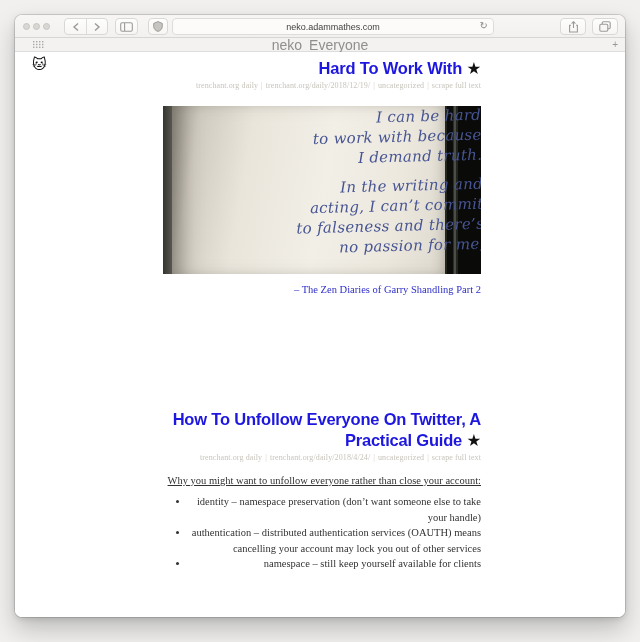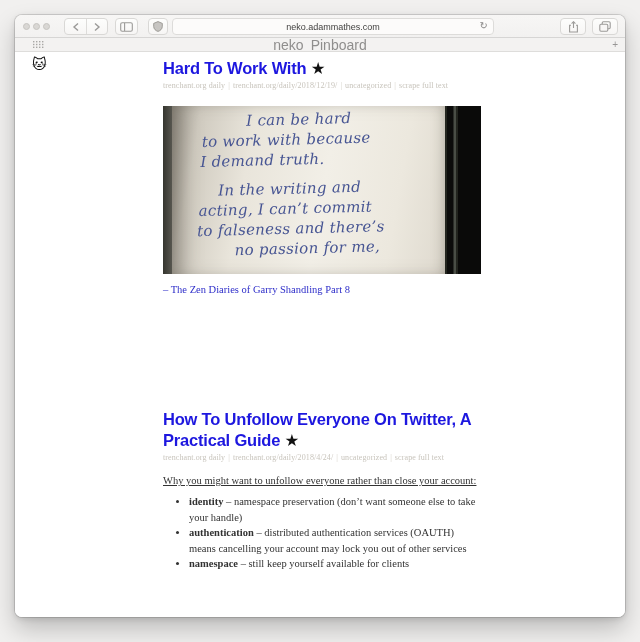--- a/index.html
+++ b/index.html
@@ -184,7 +184,7 @@
     </span>
     <div class="fav-items">
       <span>neko</span>
-      <span>Pinboard</span>
+      <span>Everyone</span>
     </div>
     <span class="fav-plus">+</span>
   </div>

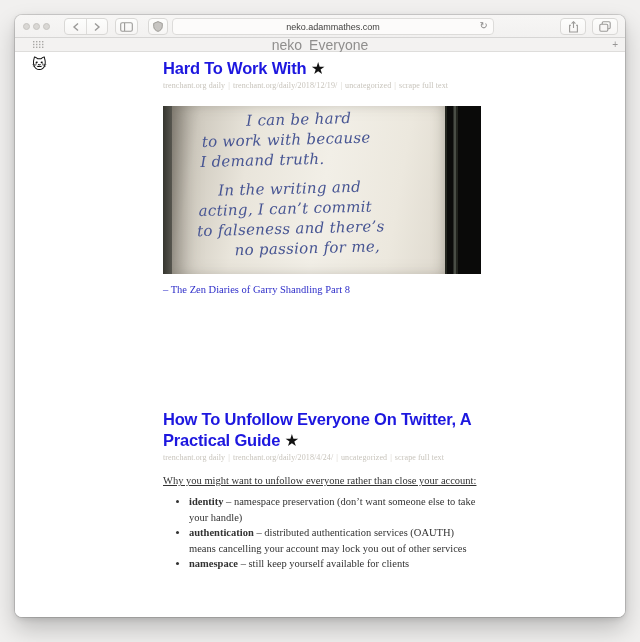--- a/index.html
+++ b/index.html
@@ -57,7 +57,7 @@
   .content { position:relative; height:565px; background:#fff; overflow:hidden; }
   .cat { position:absolute; left:17px; top:4px; font-size:14px;
          font-family:"DejaVu Sans", sans-serif; }
-  .main { position:absolute; left:148px; top:0; width:318px; }
+  .main { position:absolute; left:148px; top:0; width:318px;text-align:right; }
   h1.post-title {
     margin:0; font-size:16.5px; line-height:20px; font-weight:bold;
     color:#1d17df; letter-spacing:-0.2px; font-family:"Liberation Sans", sans-serif;

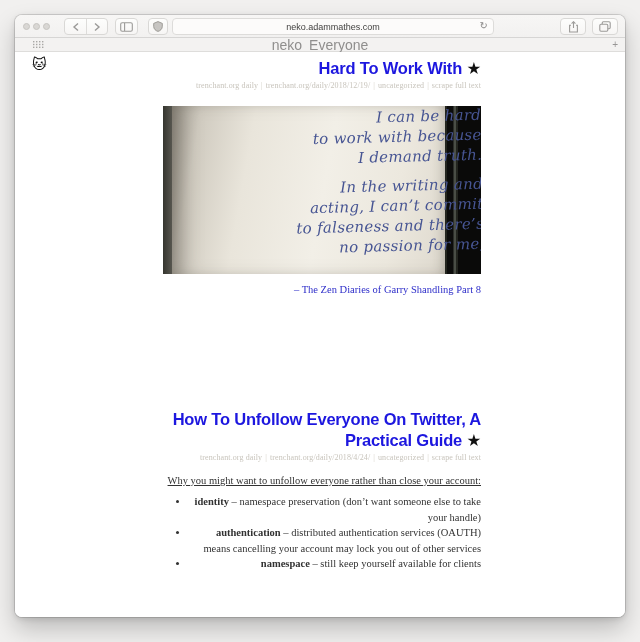--- a/index.html
+++ b/index.html
@@ -212,7 +212,7 @@
         </div>
       </div>
 
-      <div class="caption">– The Zen Diaries of Garry Shandling Part 8</div>
+      <div class="caption">– The Zen Diaries of Garry Shandling Part 2</div>
 
       <h1 class="post-title pt2"><span>How To Unfollow Everyone On Twitter, A Practical Guide</span> <span class="star">★</span></h1>
       <div class="postmeta"><span>trenchant.org daily</span><span class="sep">|</span><span>trenchant.org/daily/2018/4/24/</span><span class="sep">|</span><span>uncategorized</span><span class="sep">|</span><span>scrape full text</span></div>

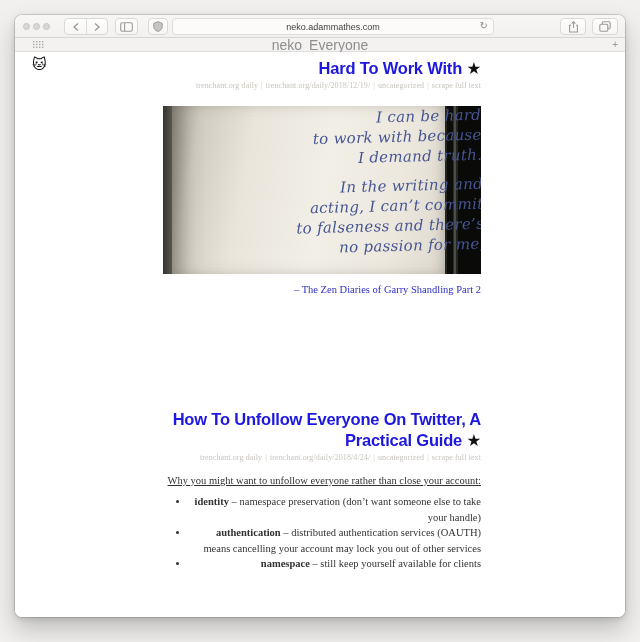--- a/index.html
+++ b/index.html
@@ -100,7 +100,7 @@
   p.para2 { margin:10px 0 0 0;text-decoration:underline; }
   ul.bullets { margin:5px 0 0 0; padding:0 0 0 26px; line-height:15.5px; }
   ul.bullets li { margin:0; }
-  ul.bullets b { font-weight:bold; }
+  ul.bullets b { font-weight:normal; }
   
   svg { display:block; }
 </style>

